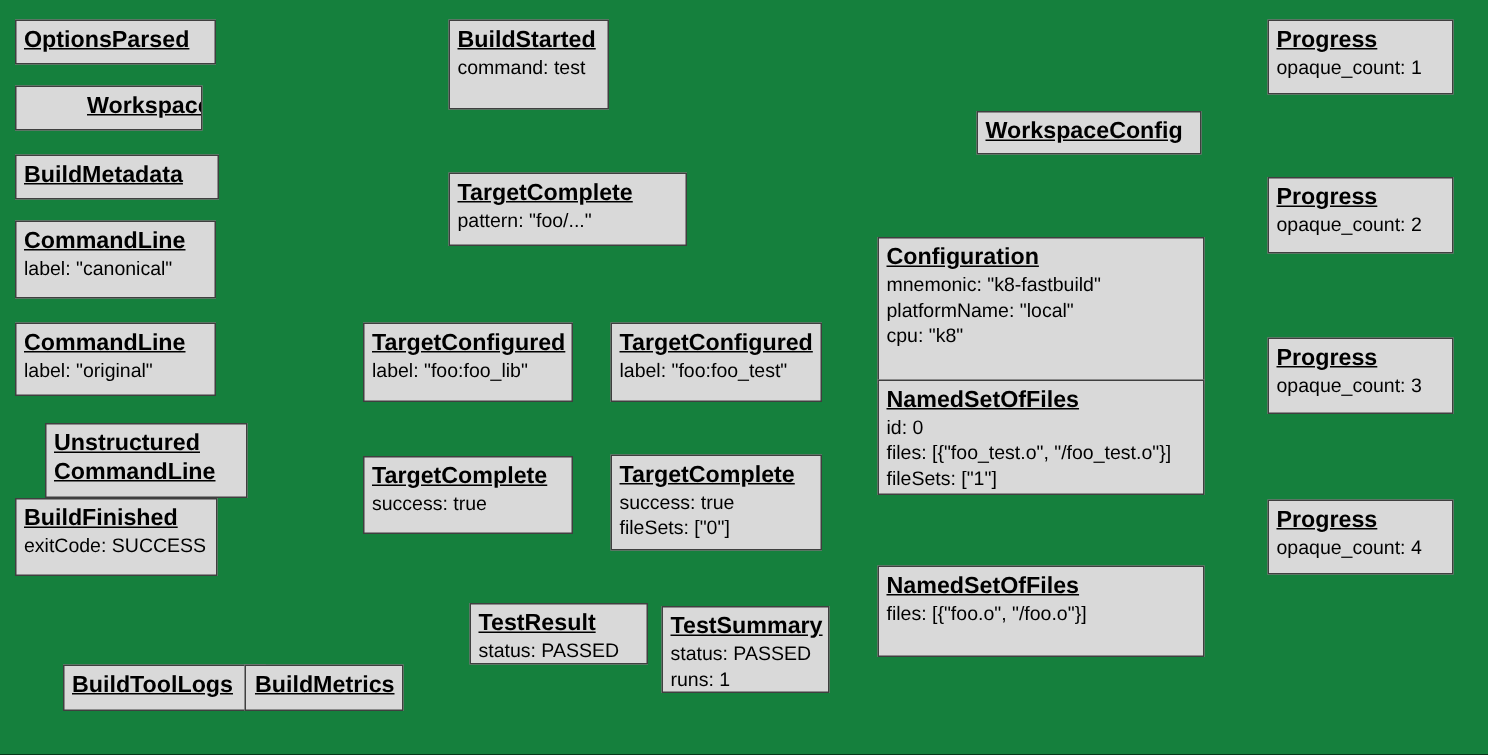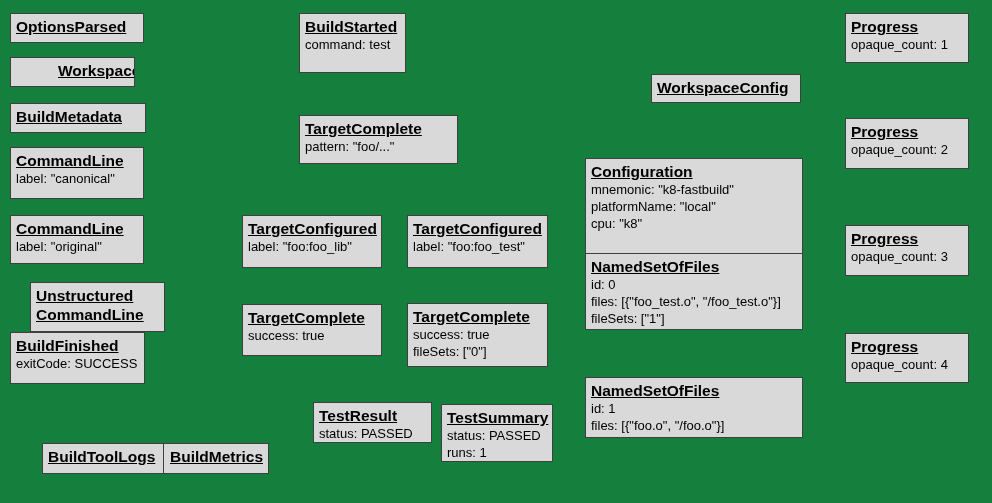--- a/index.html
+++ b/index.html
@@ -168,7 +168,6 @@
       <div class="box-title">
         <span class="title-line">NamedSetOfFiles</span>
       </div>
-      <div class="box-field">id: 1</div>
       <div class="box-field">files: [{"foo.o", "/foo.o"}]</div>
     </div>
     <div class="event-box" style="left: 845px; top: 13px; width: 124px; height: 50px;">

